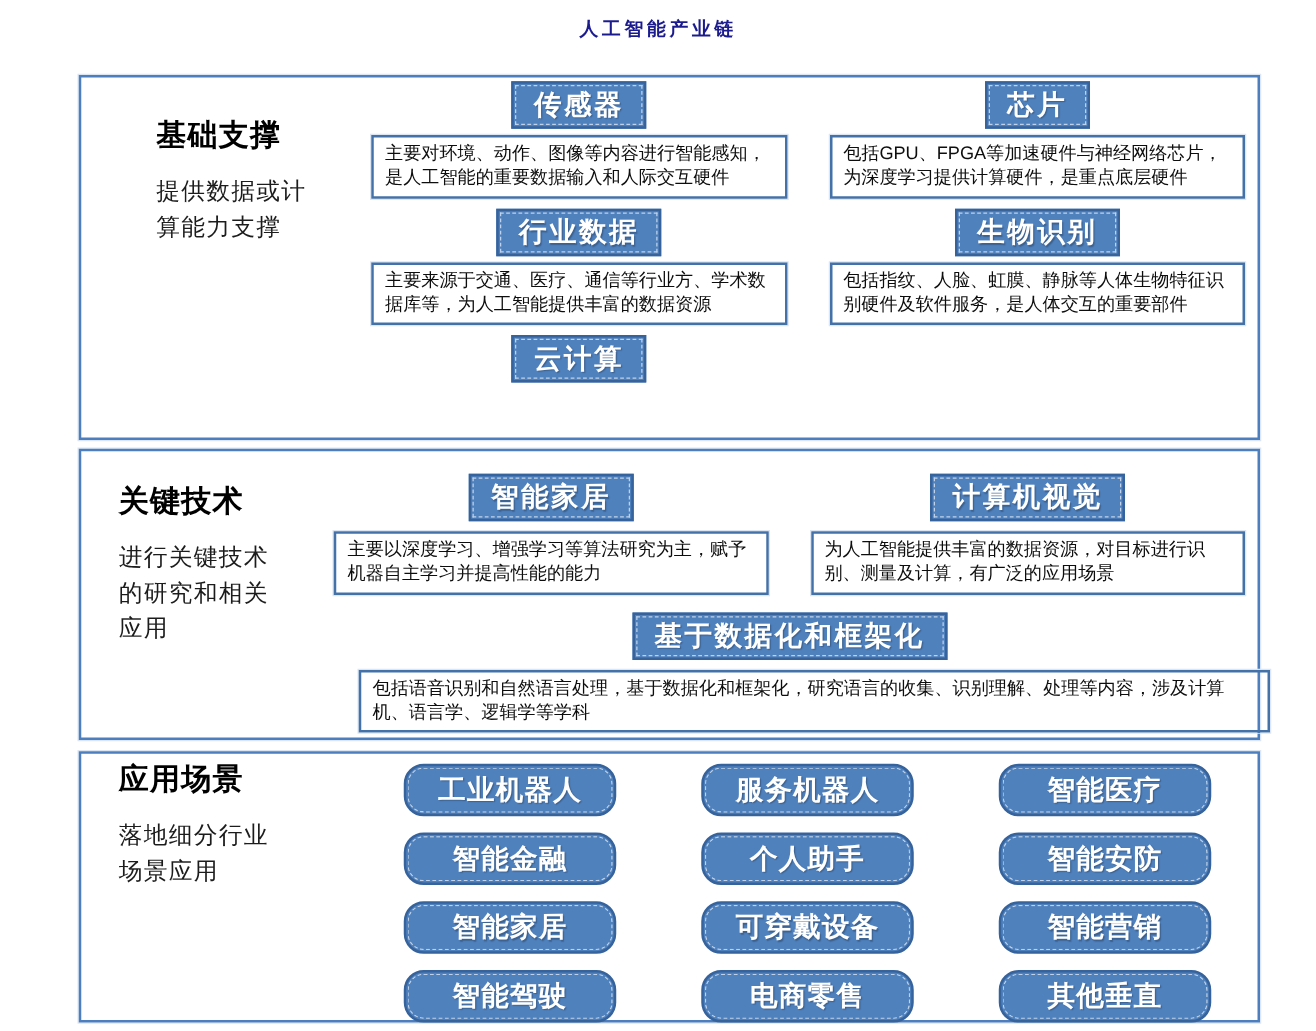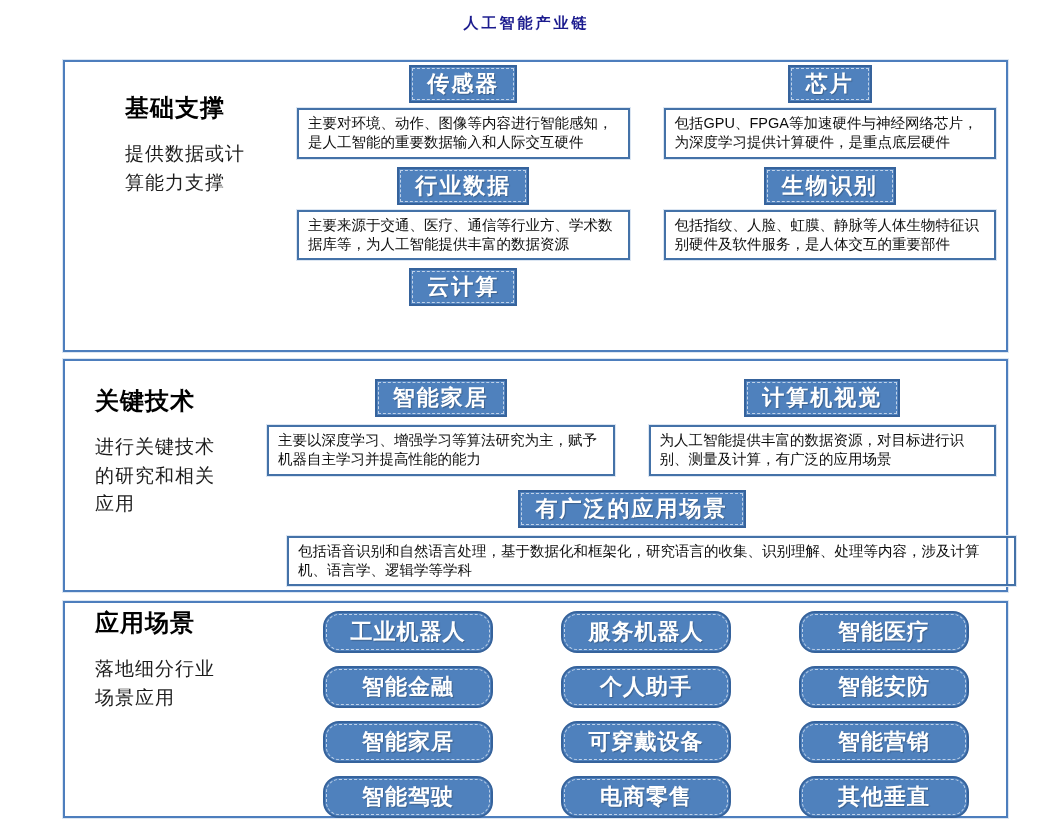--- a/index.html
+++ b/index.html
@@ -115,7 +115,7 @@
         </div>
       </div>
       <div class="wide-group">
-        <span class="badge">有广泛的应用场景</span>
+        <span class="badge">基于数据化和框架化</span>
         <div class="desc">包括语音识别和自然语言处理，基于数据化和框架化，研究语言的收集、识别理解、处理等内容，涉及计算机、语言学、逻辑学等学科</div>
       </div>
     </div>

